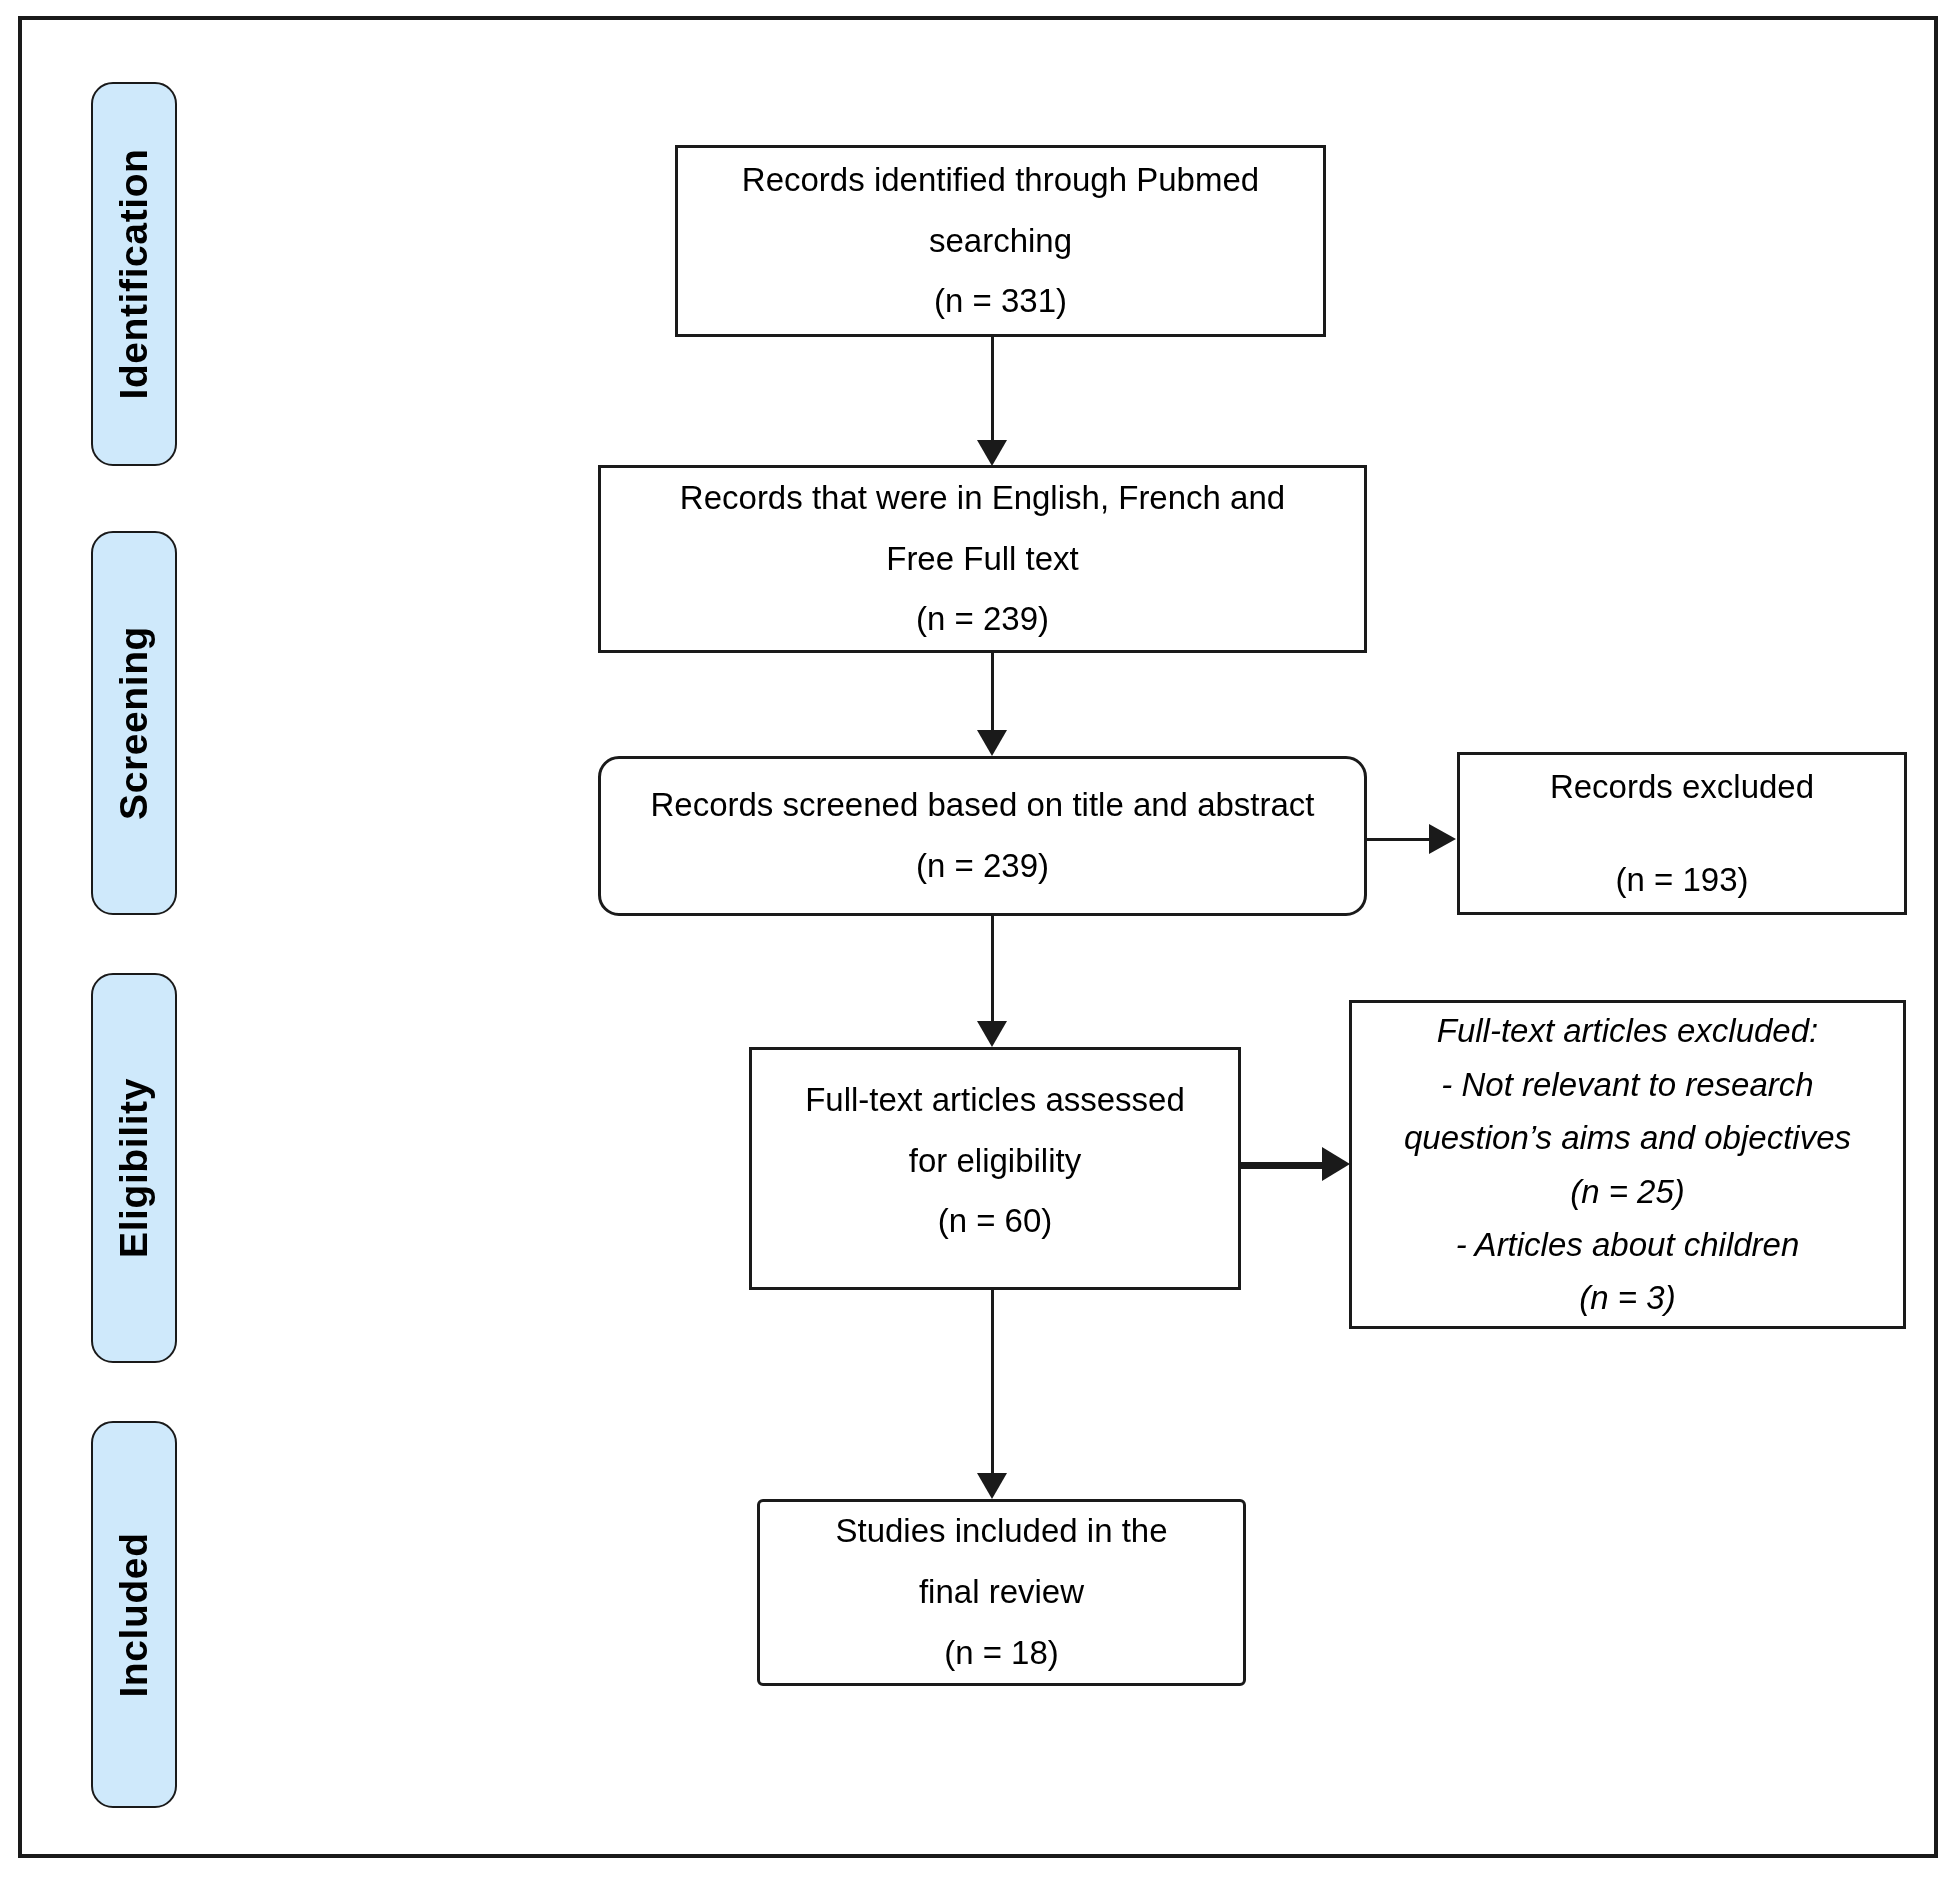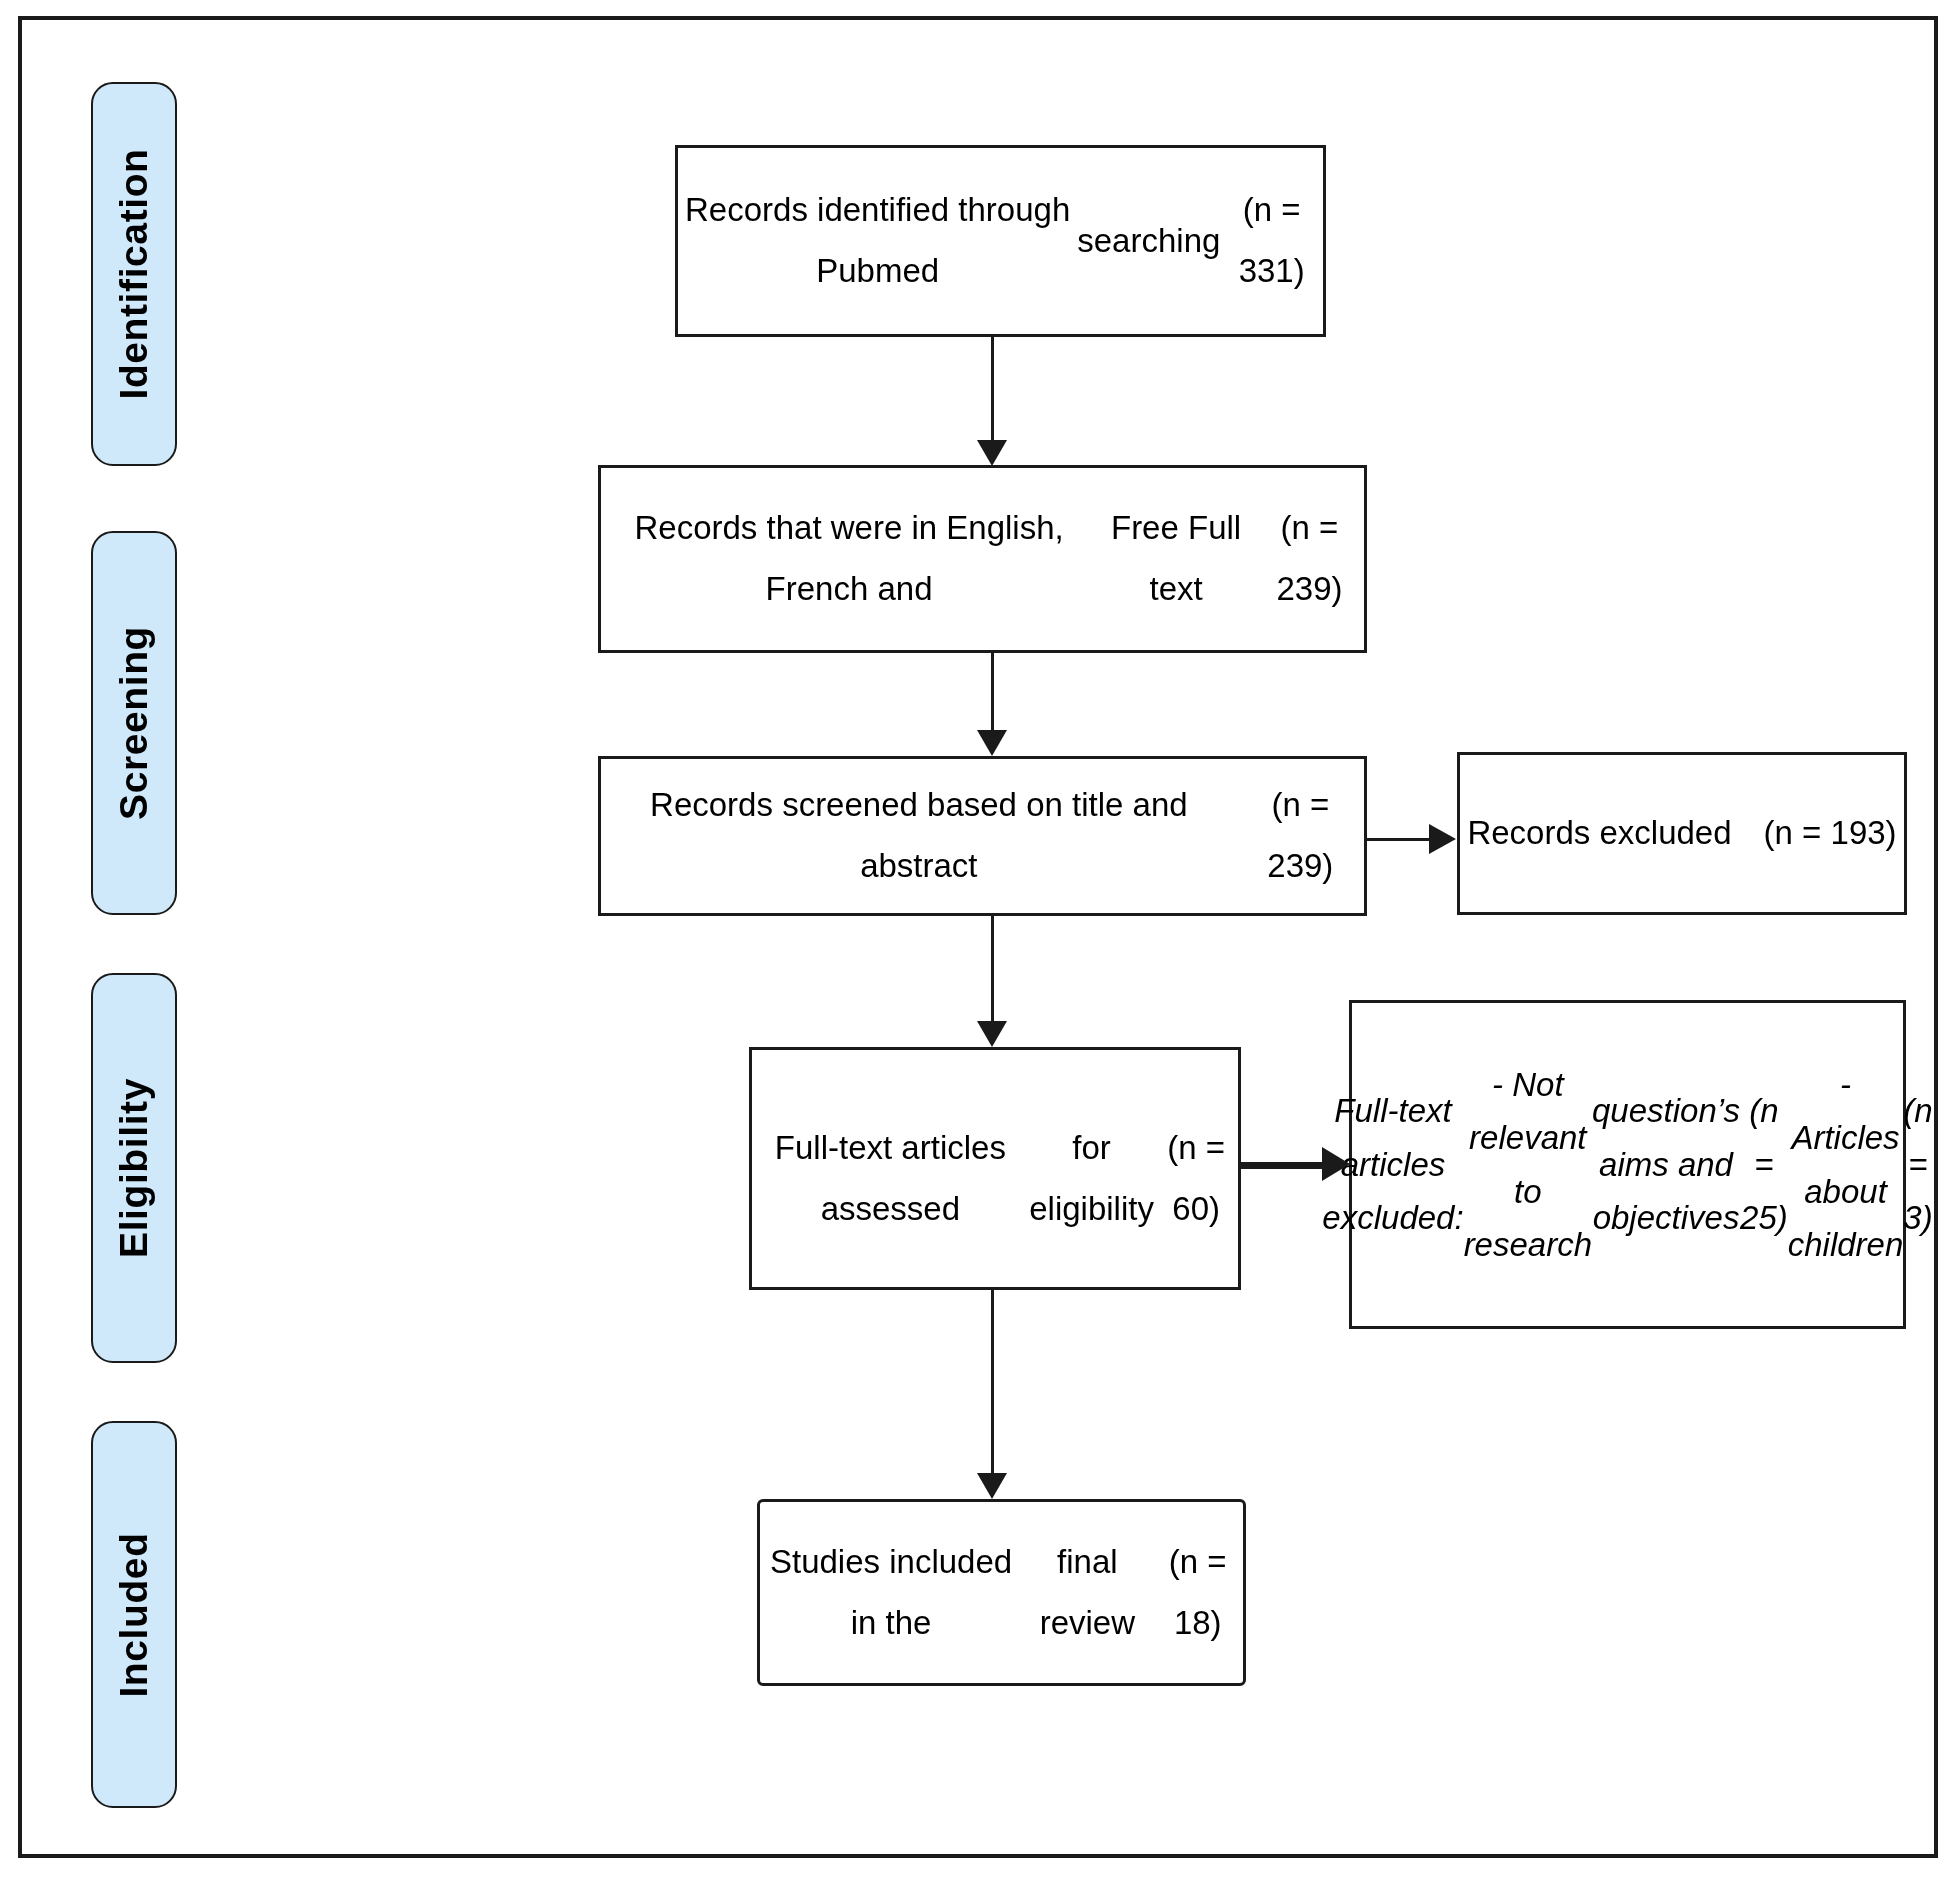--- a/index.html
+++ b/index.html
@@ -50,7 +50,7 @@
     background: var(--box-fill, #ffffff);
     border: 3.5px solid var(--ink, #1a1a1a);
     display: flex;
-    flex-direction: row;
+    flex-direction: column;
     justify-content: center;
     align-items: center;
     text-align: center;

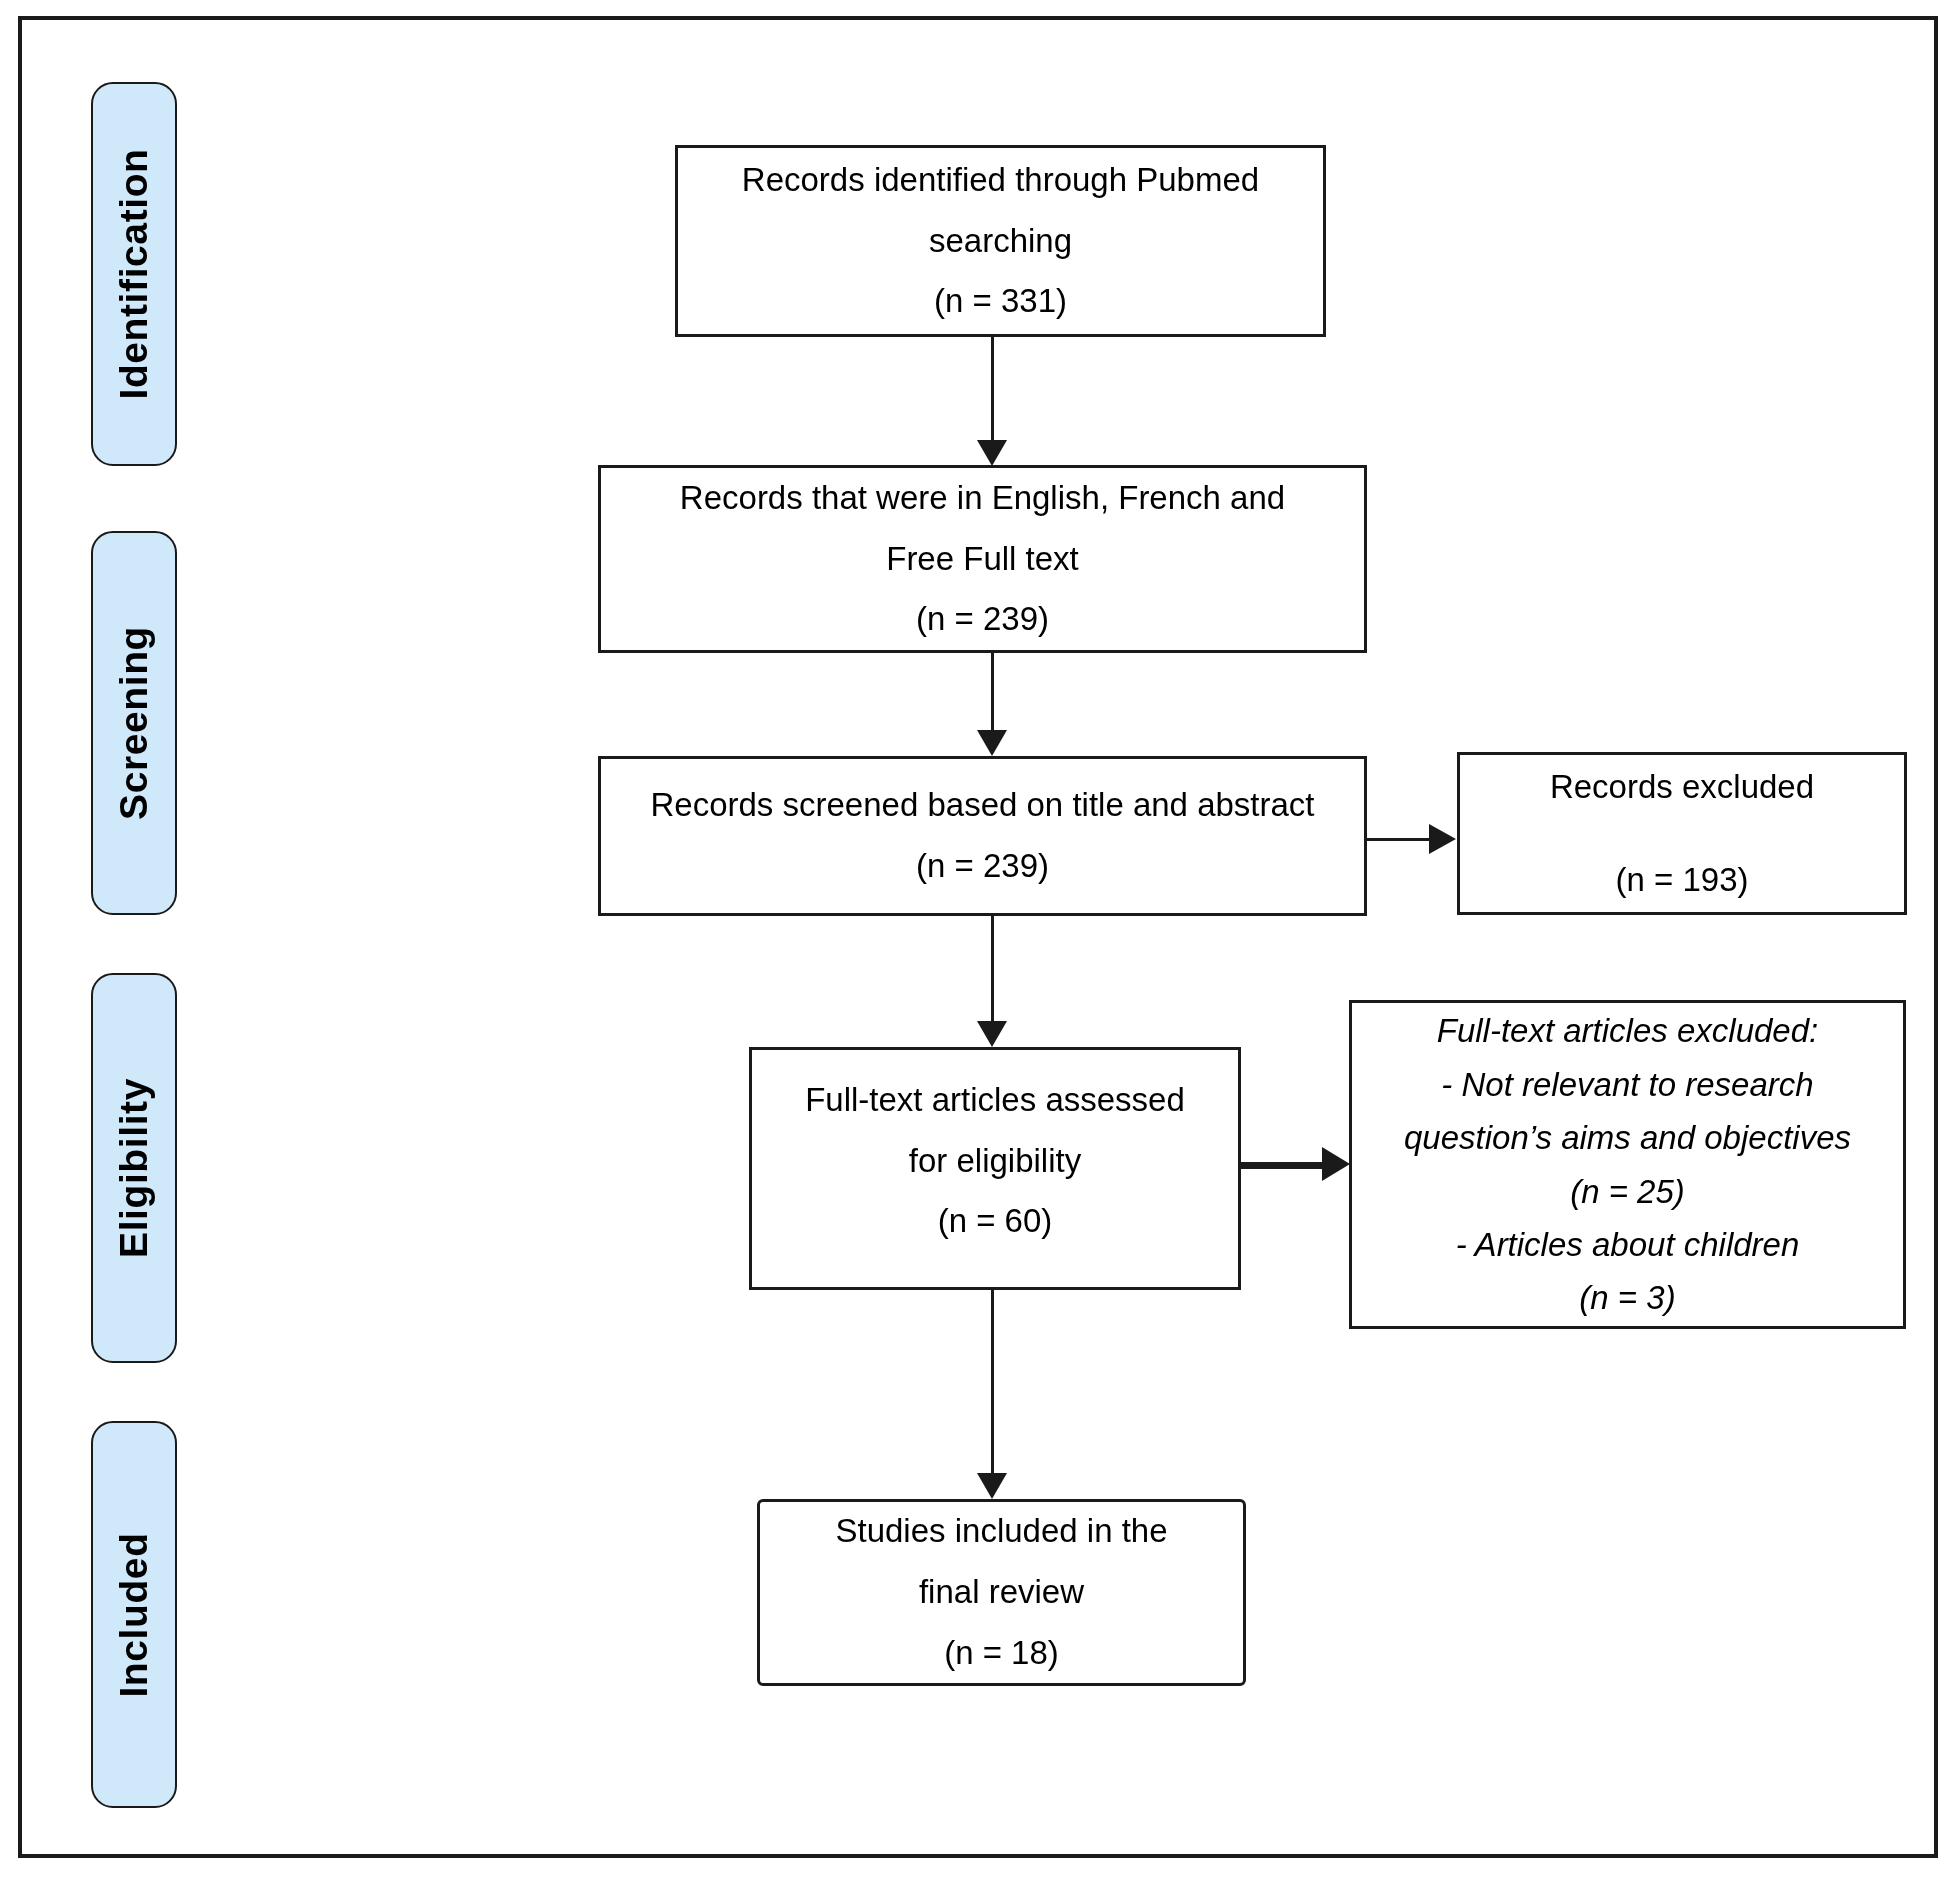--- a/index.html
+++ b/index.html
@@ -130,7 +130,7 @@
     <div>(n = 239)</div>
   </div>
 
-  <div class="box" style="left:598px;top:756px;width:769px;height:160px;">
+  <div class="box" style="left:598px;top:756px;width:769px;height:160px;border-radius:21px;">
     <div>Records screened based on title and abstract</div>
     <div>(n = 239)</div>
   </div>

